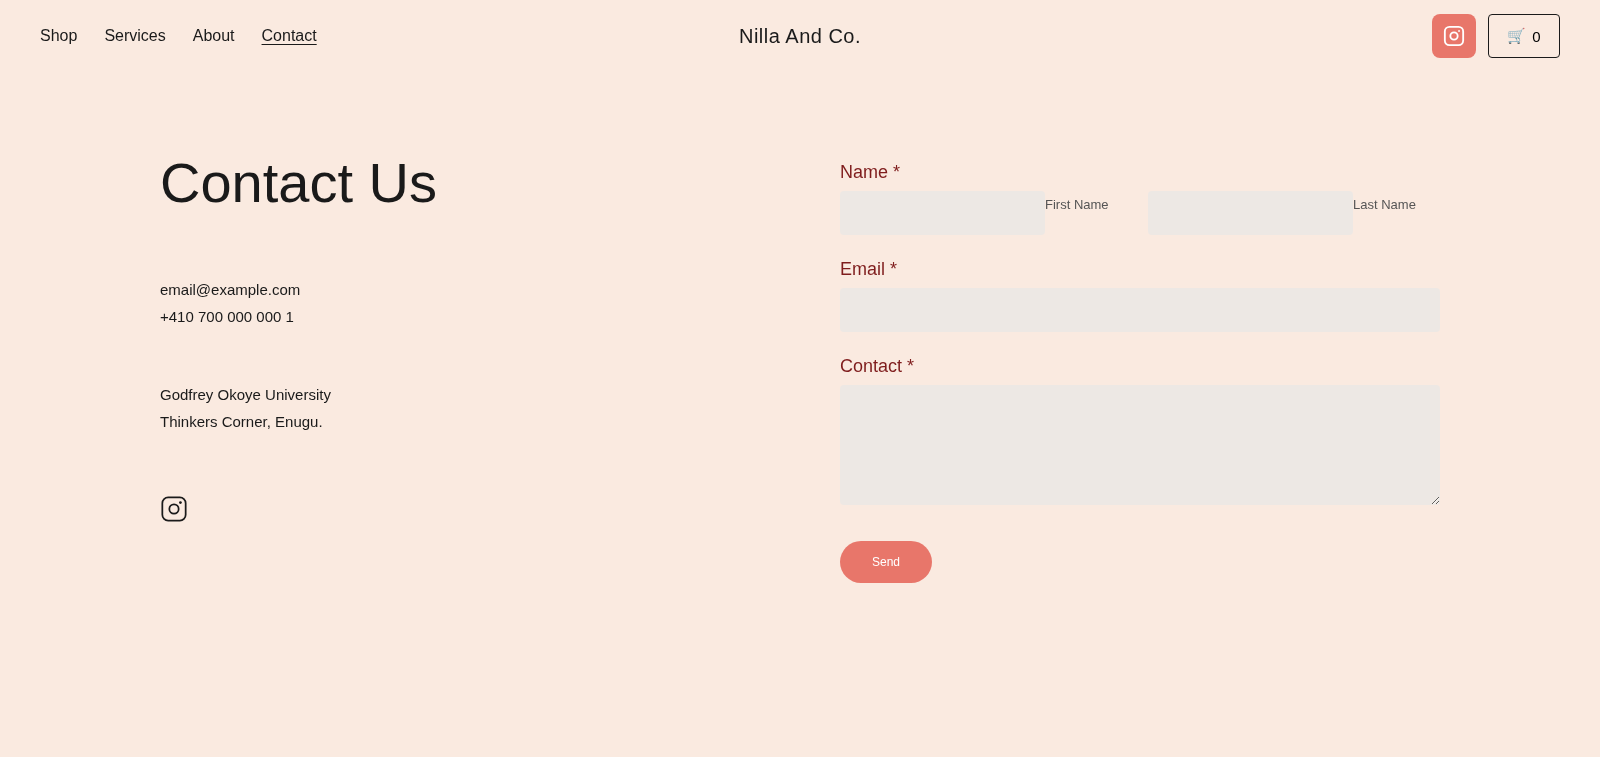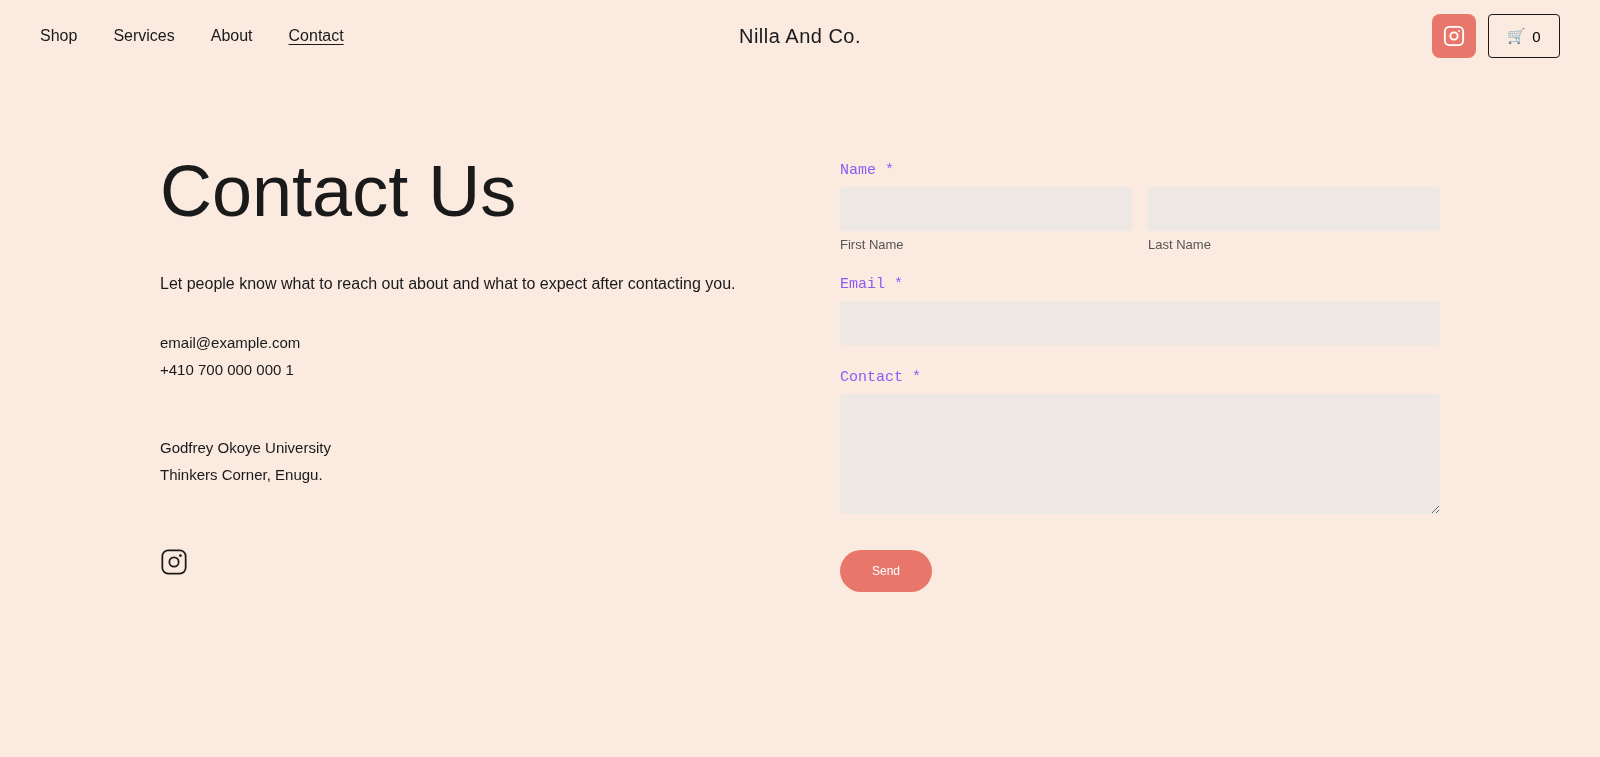--- a/index.html
+++ b/index.html
@@ -28,7 +28,7 @@
     .nav-left {
       display: flex;
       align-items: center;
-      gap: 36px;
+      gap: 27px;
       justify-content: space-between;
     }
 

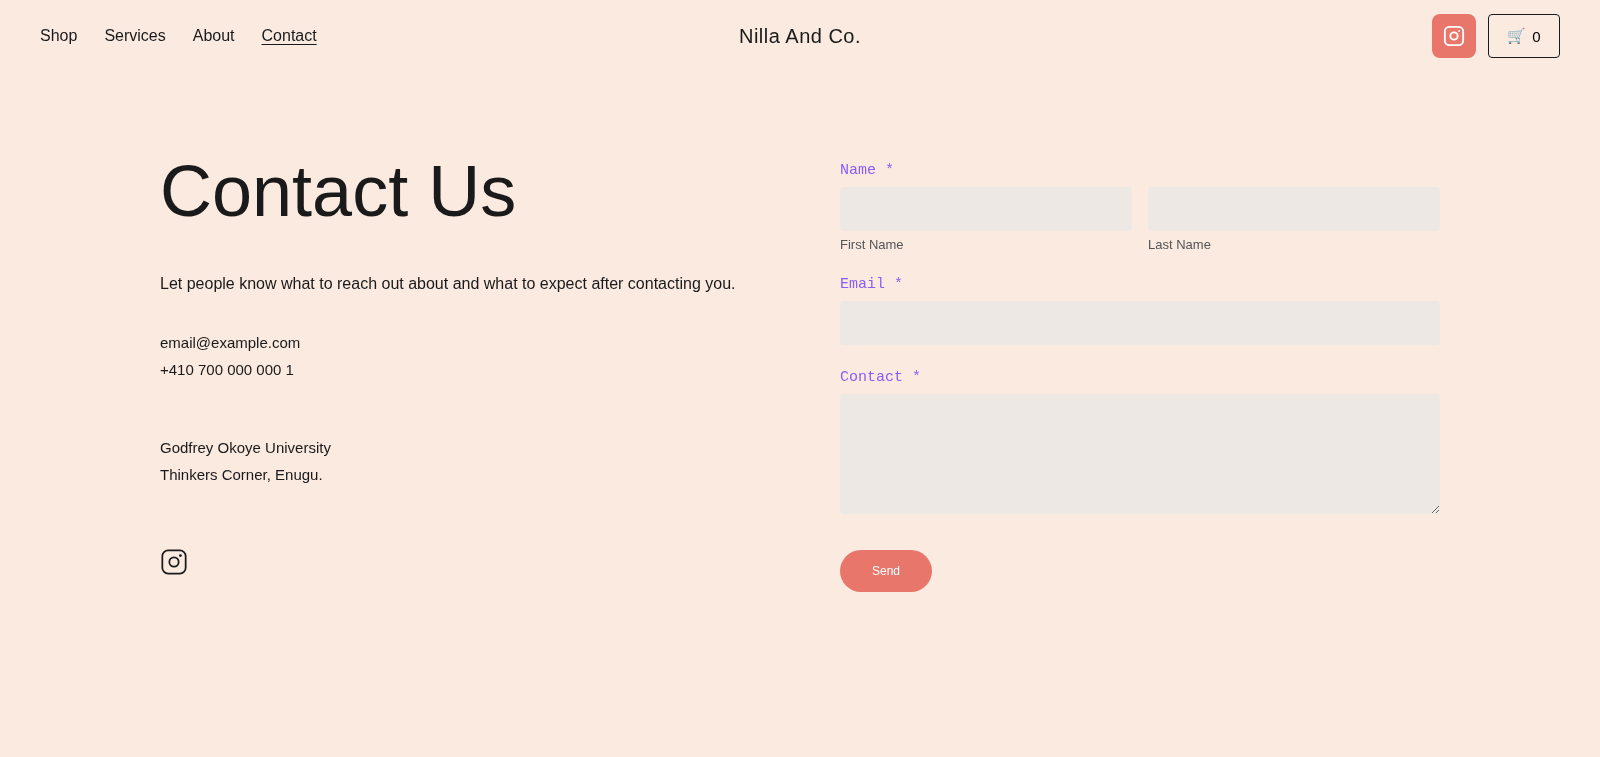--- a/index.html
+++ b/index.html
@@ -109,11 +109,11 @@
     }
 
     .page-heading {
-      font-size: 72px;
+      font-size: 56px;
       font-family: Arial, Helvetica, sans-serif;
       font-weight: 400;
       color: #1a1a1a;
-      margin-bottom: 40px;
+      margin-bottom: 62px;
       line-height: 1.1;
     }
 

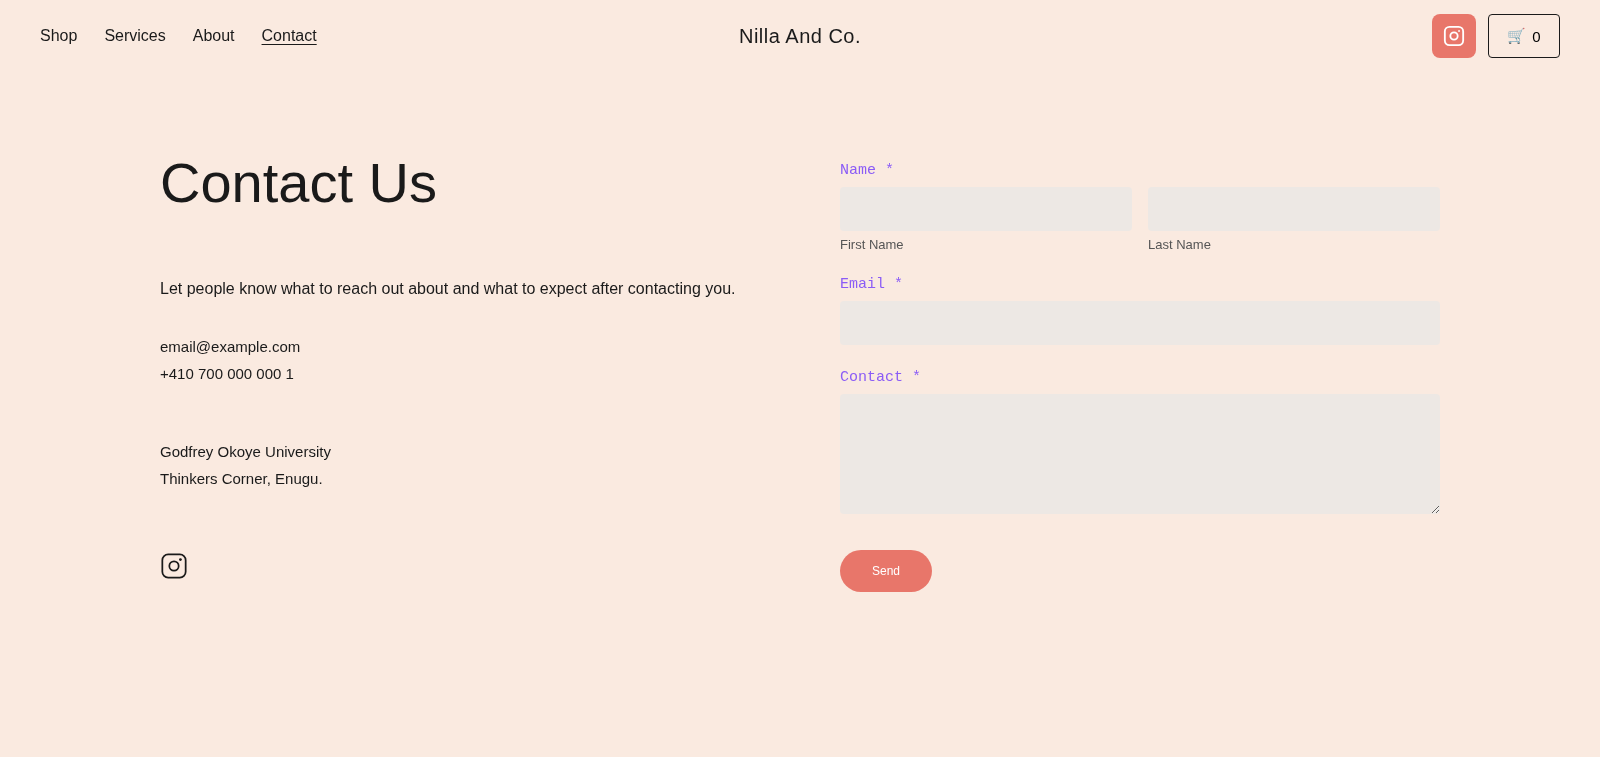--- a/index.html
+++ b/index.html
@@ -173,9 +173,9 @@
     }
 
     .form-label {
-      font-size: 15px;
-      font-family: Liberation Mono, monospace;
-      color: #8b5cf6;
+      font-size: 18px;
+      font-family: Liberation Sans, sans-serif;
+      color: #7f1d1d;
       margin-bottom: 8px;
       display: block;
     }

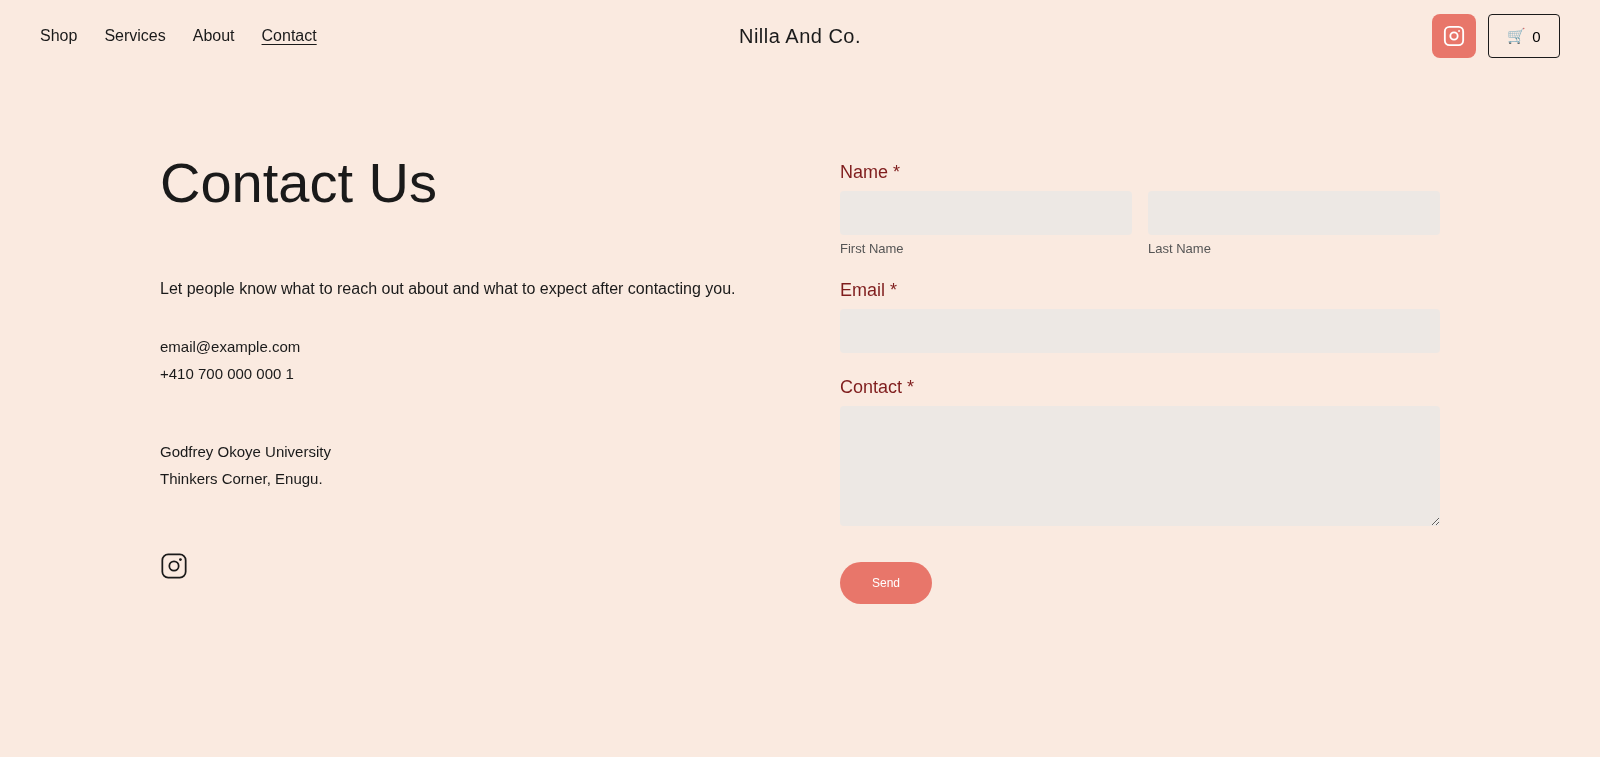--- a/index.html
+++ b/index.html
@@ -188,7 +188,6 @@
     .name-field {
       flex: 1;
       display: flex;
-      flex-direction: column;
     }
 
     .name-field input {

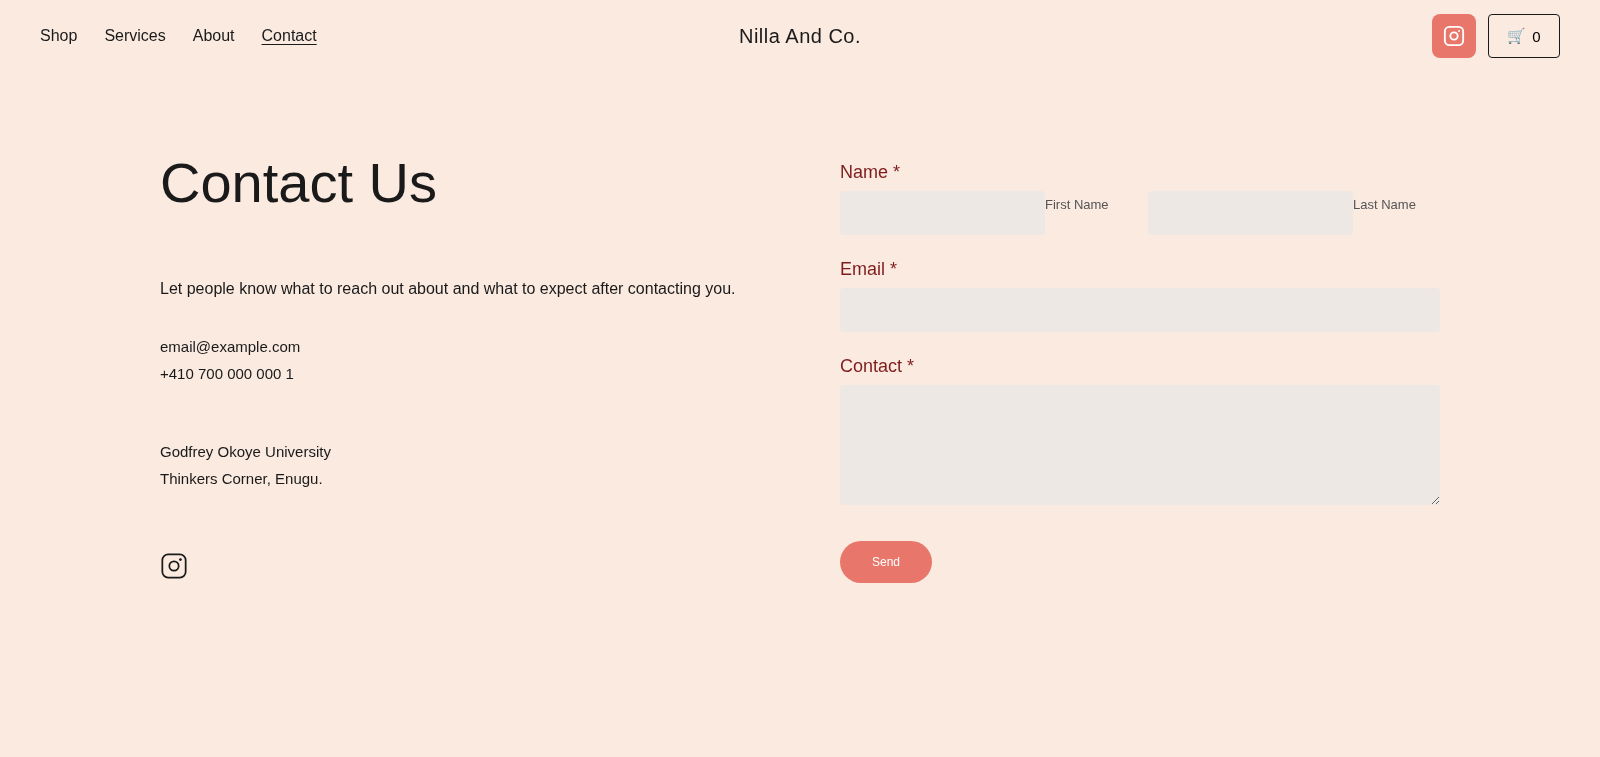--- a/index.html
+++ b/index.html
@@ -274,7 +274,6 @@
 <main>
   <section class="left-section">
     <h1 class="page-heading">Contact Us</h1>
-    <p class="contact-description">Let people know what to reach out about and what to expect after contacting you.</p>
 
     <div class="contact-info">
       <p>email@example.com</p>

